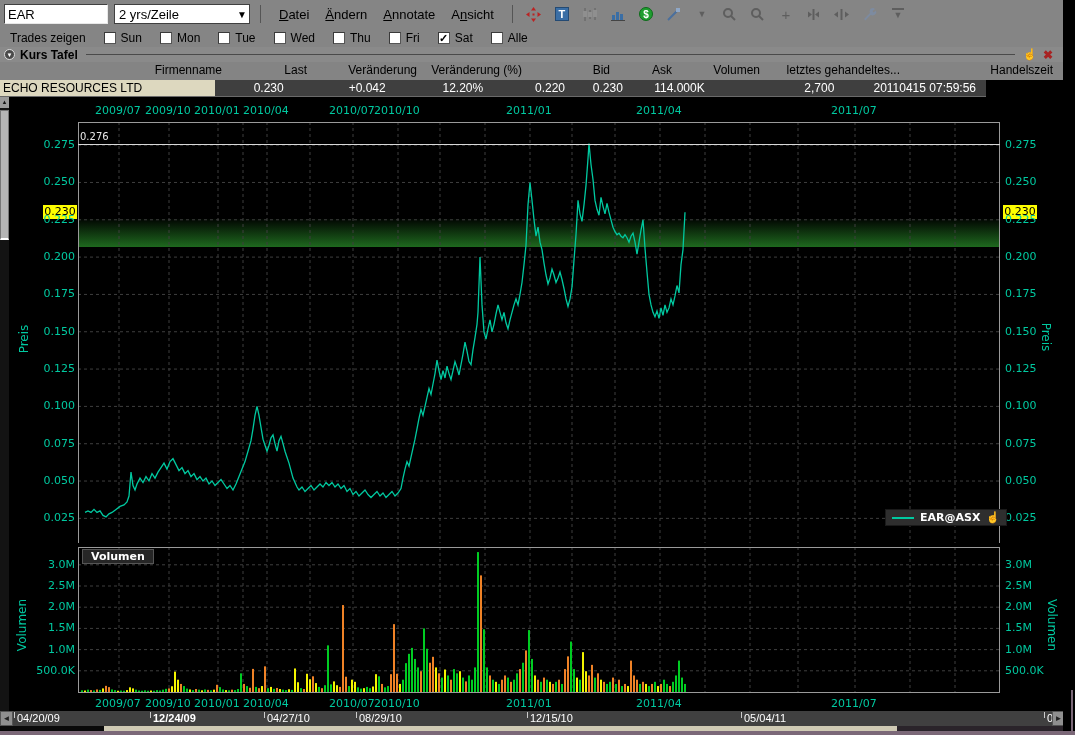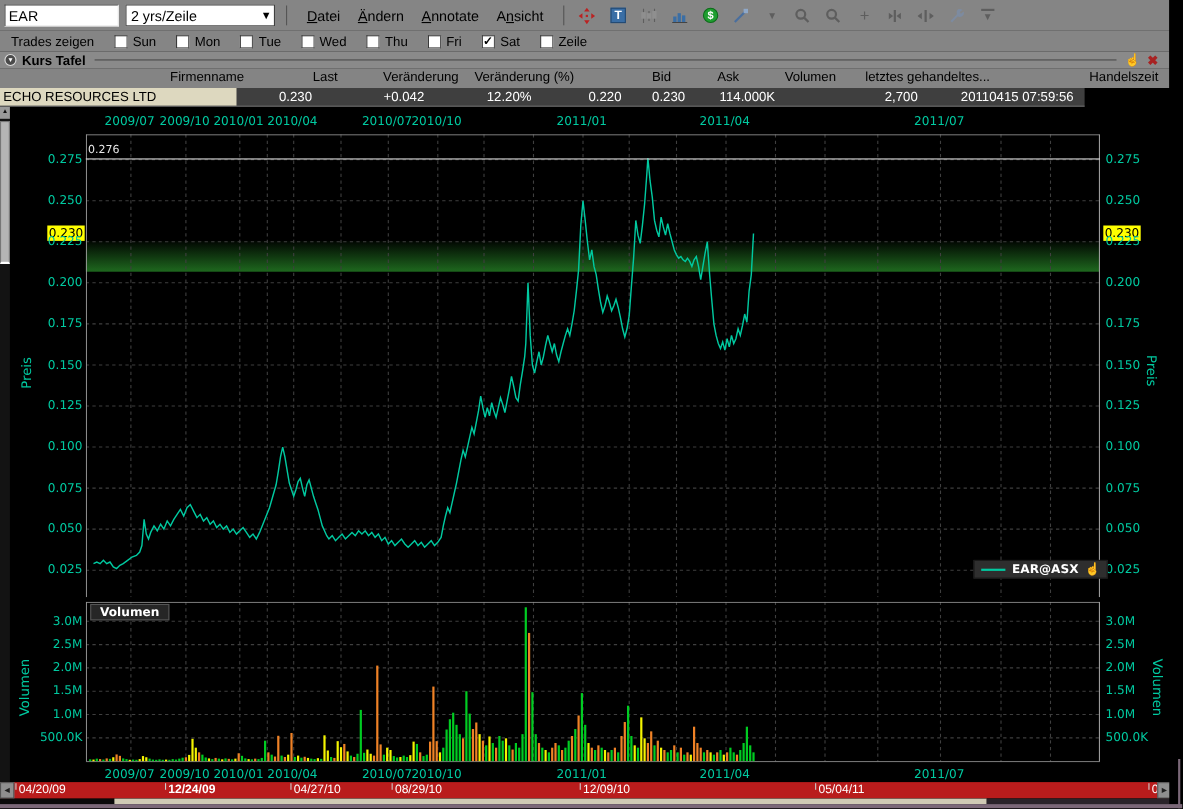--- a/index.html
+++ b/index.html
@@ -214,7 +214,7 @@
         </div>
         <div class="day-item">
           <div class="checkbox"></div>
-          <span>Zeile</span>
+          <span>Alle</span>
         </div>
       </div>
   </div>

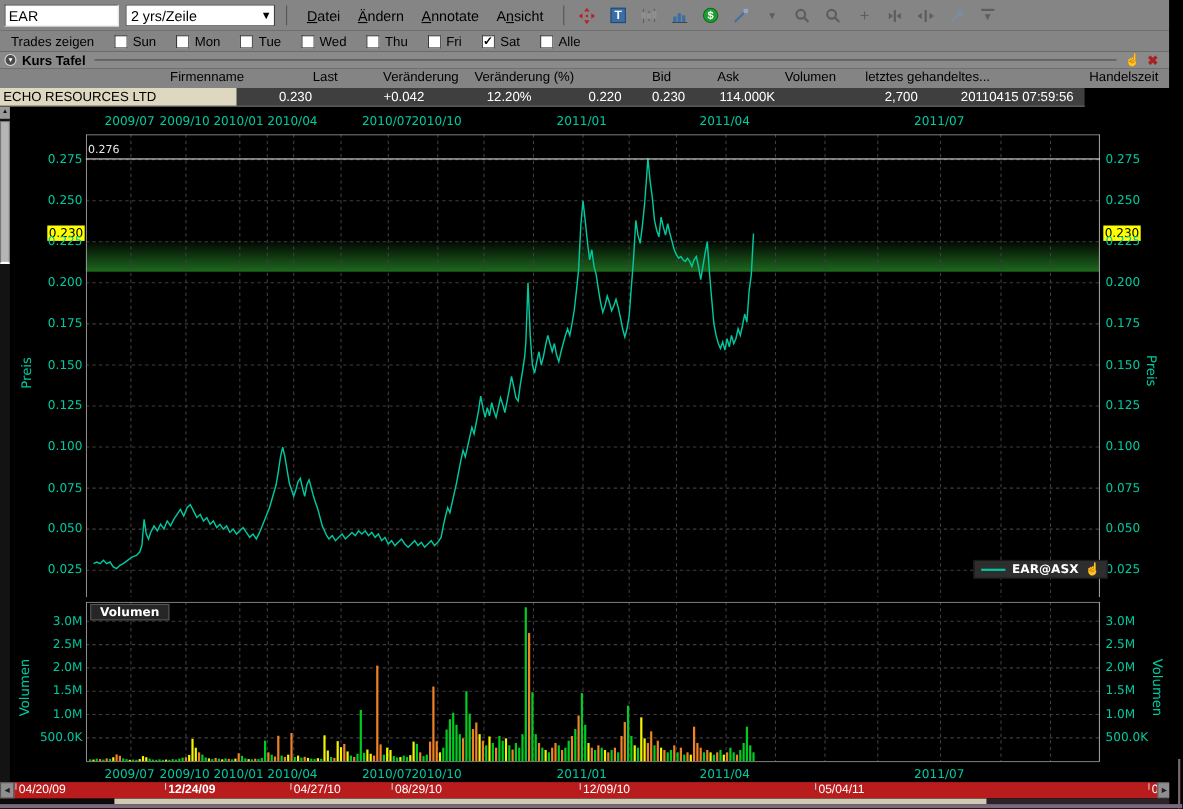--- a/index.html
+++ b/index.html
@@ -62,7 +62,7 @@
   #vscroll { left:0; top:97px; width:9px; height:629px; background:#131313; }
   #vscroll-up { left:0; top:97px; width:9px; height:11px; background:#9a9a9a; color:#111; font-size:6px; text-align:center; line-height:11px; }
   #vscroll-thumb { left:0; top:110px; width:9px; height:130px; background:#b5b5b5; border:1px solid #777; border-bottom:2px solid #fff; }
-  #date-row { left:0; top:711px; width:1066px; height:15px; background:#b91c1c; color:#fff; font-size:11px; }
+  #date-row { left:0; top:711px; width:1066px; height:15px; background:#404040; color:#fff; font-size:11px; }
   .date-item { position:absolute; top:1px; display:flex; }
   .date-tick { width:1px; height:6px; background:#ccc; margin-right:2px; }
   .sb-btn { position:absolute; width:13px; height:15px; background:#8f8f8f; border:1px solid #555; color:#222; font-size:8px; text-align:center; line-height:13px; }

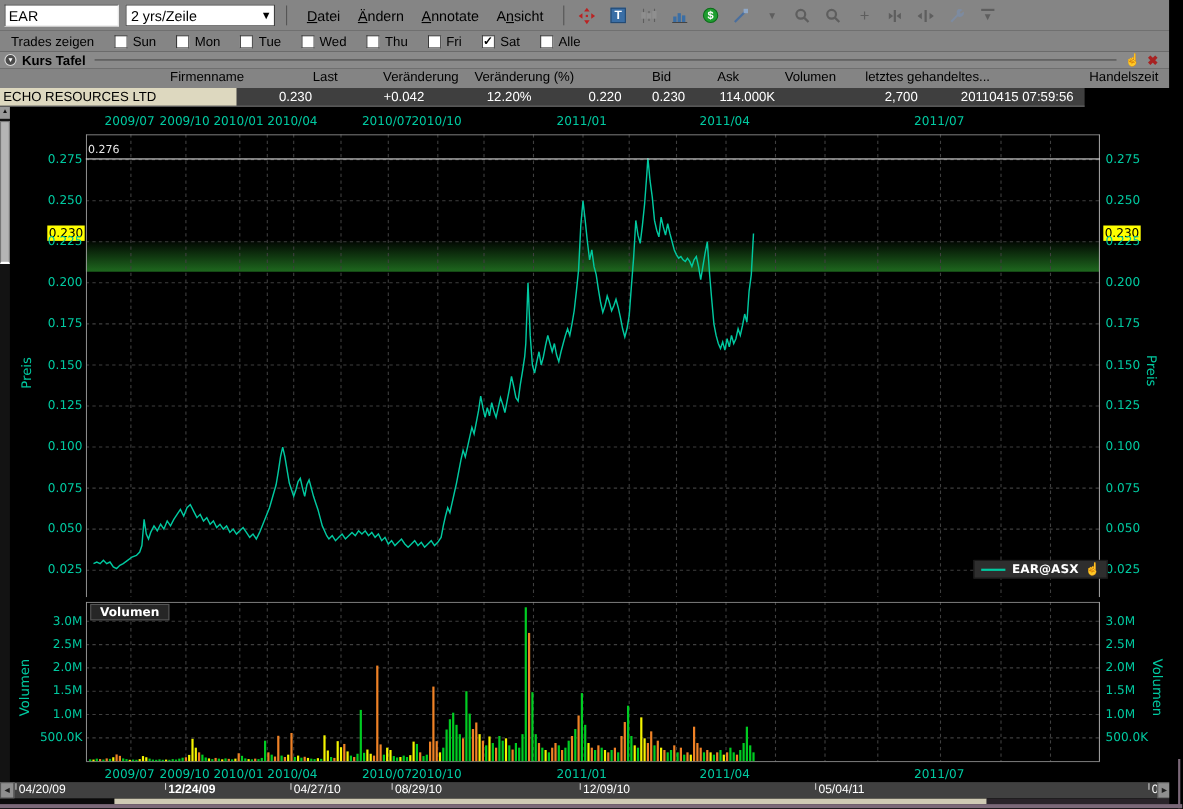--- a/index.html
+++ b/index.html
@@ -626,7 +626,7 @@
       </div>
       <div class="date-item" style="left: 527px;">
         <div class="date-tick"></div>
-        <span>12/09/10</span>
+        <span>12/15/10</span>
       </div>
       <div class="date-item" style="left: 741px;">
         <div class="date-tick"></div>

